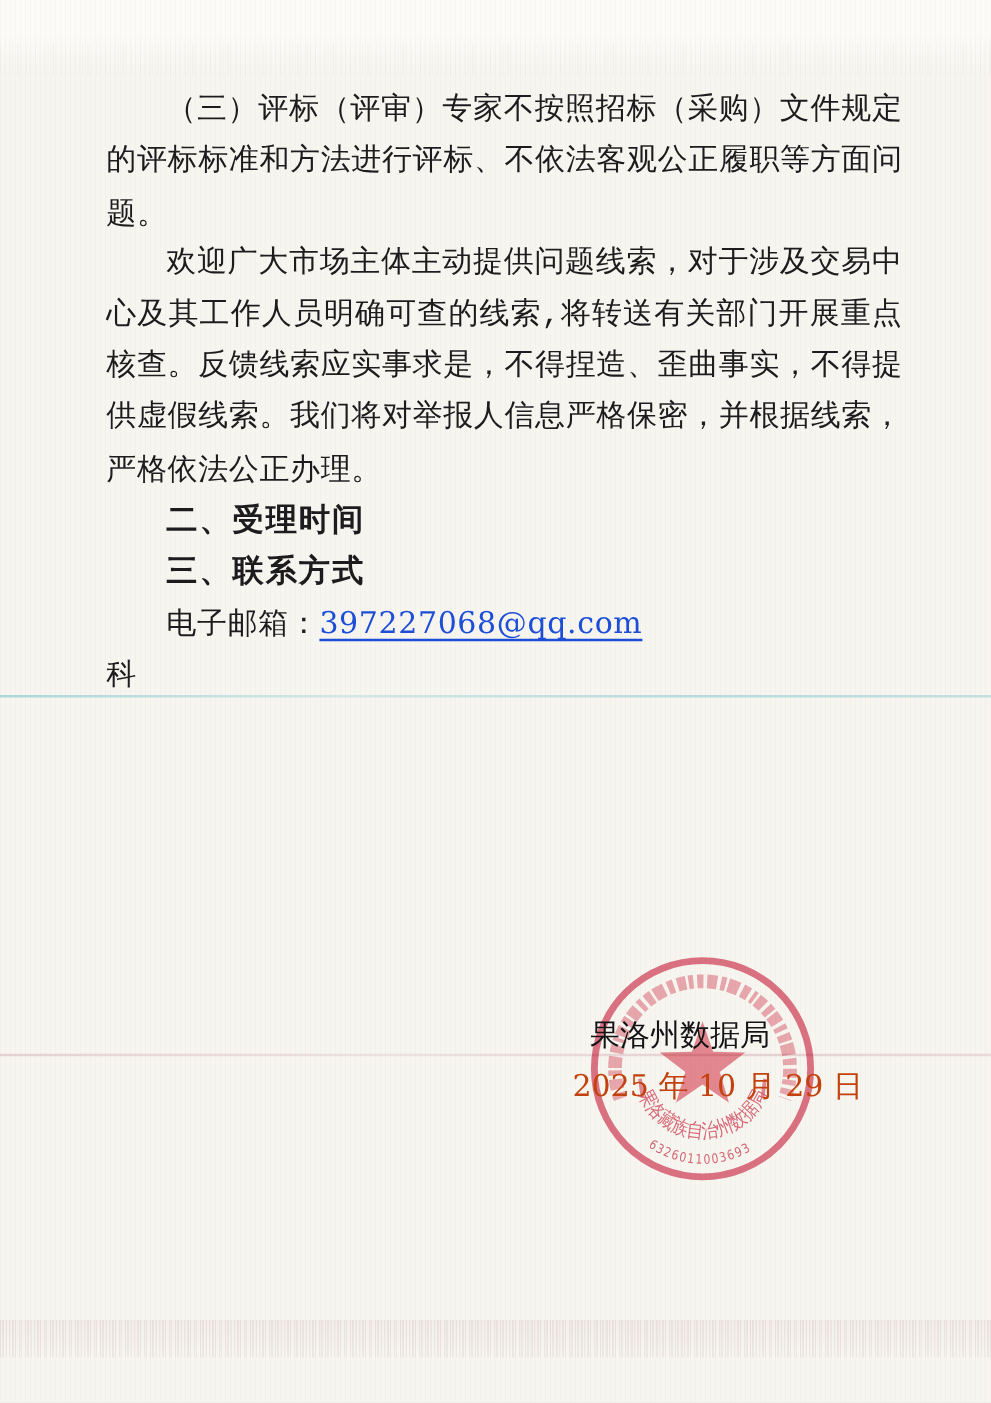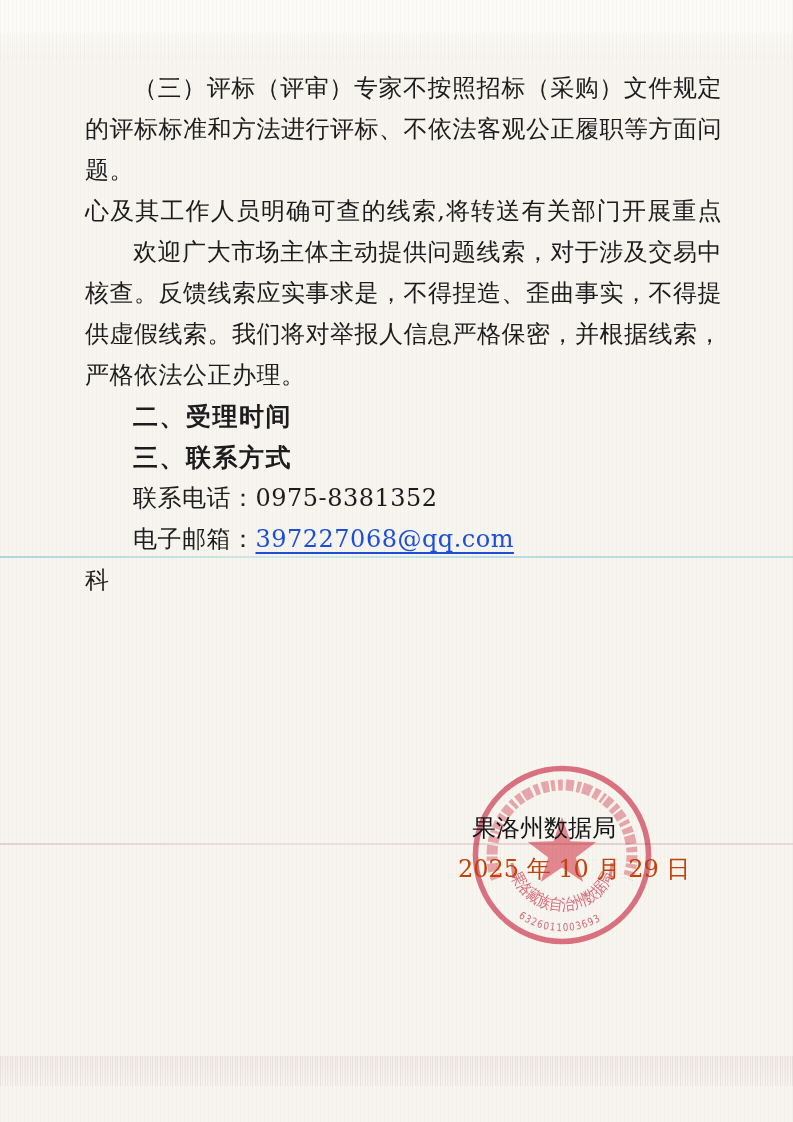--- a/index.html
+++ b/index.html
@@ -22,7 +22,7 @@
   }
   .ln{min-height:41px;}
   .indent{text-indent:48px;}
-  .just{text-align:justify; text-align-last:justify;}
+  .just{text-align:justify; text-align-last:justify;font-family:Liberation Mono, monospace;}
   .heading{
     font-family:Liberation Serif, serif;
     font-weight:bold; font-size:25px; letter-spacing:1.5px;

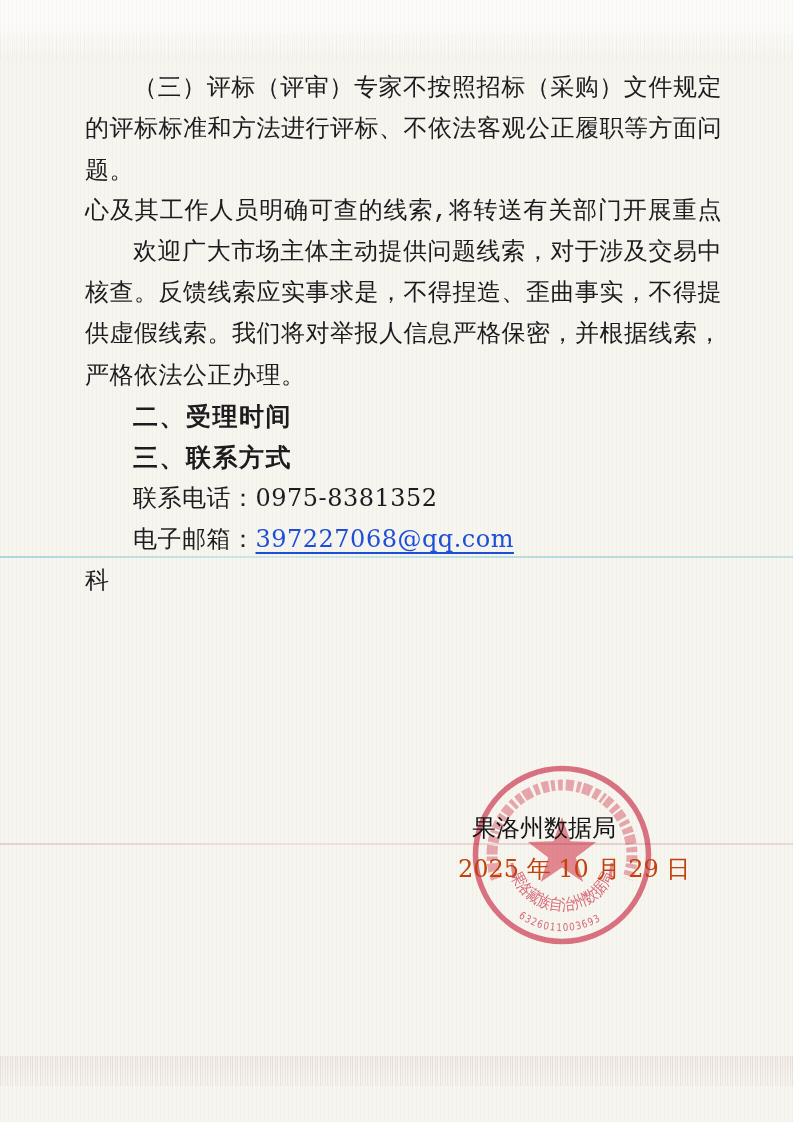--- a/index.html
+++ b/index.html
@@ -76,8 +76,8 @@
     <div class="ln indent just">（三）评标（评审）专家不按照招标（采购）文件规定</div>
     <div class="ln just">的评标标准和方法进行评标、不依法客观公正履职等方面问</div>
     <div class="ln">题。</div>
+    <div class="ln indent just">欢迎广大市场主体主动提供问题线索，对于涉及交易中</div>
     <div class="ln just">心及其工作人员明确可查的线索,将转送有关部门开展重点</div>
-    <div class="ln indent just">欢迎广大市场主体主动提供问题线索，对于涉及交易中</div>
     <div class="ln just">核查。反馈线索应实事求是，不得捏造、歪曲事实，不得提</div>
     <div class="ln just">供虚假线索。我们将对举报人信息严格保密，并根据线索，</div>
     <div class="ln">严格依法公正办理。</div>

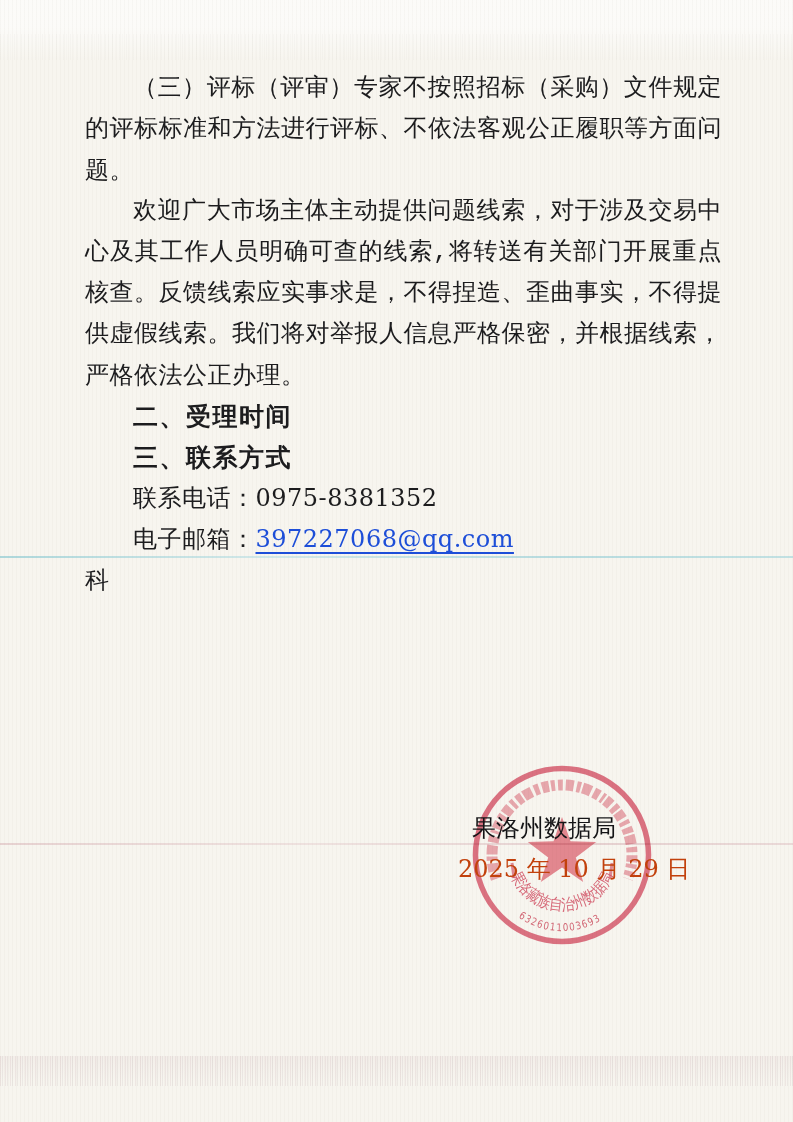--- a/index.html
+++ b/index.html
@@ -87,7 +87,6 @@
 
     <div class="ln indent heading">三、联系方式</div>
 
-    <div class="ln indent">联系电话：0975-8381352</div>
 
     <div class="ln indent">
       <span>电子邮箱：</span><span class="email">397227068@qq.com</span>

